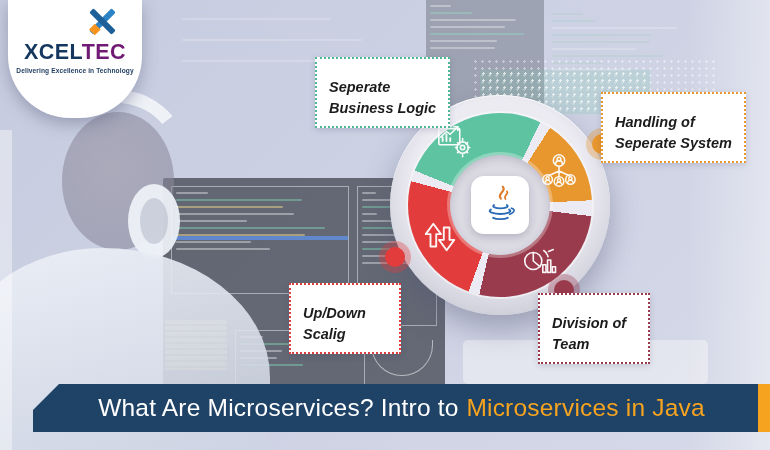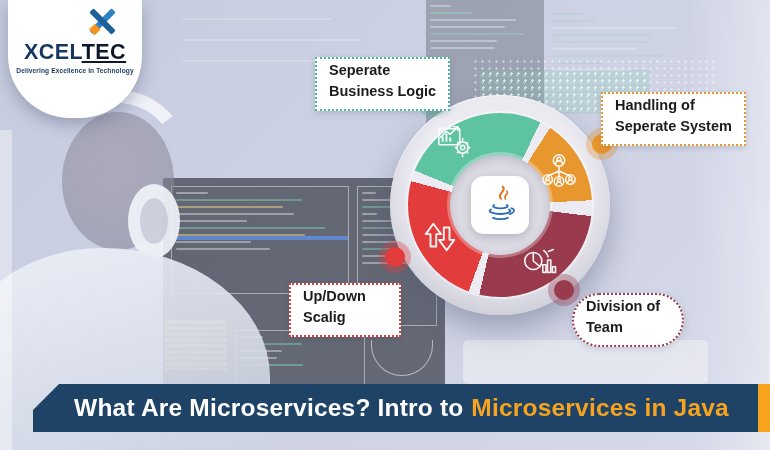--- a/index.html
+++ b/index.html
@@ -94,7 +94,7 @@
   .logo-word{position:absolute;left:0;top:42px;width:100%;text-align:center;
     font-size:21.5px;font-weight:800;letter-spacing:.5px;line-height:1;}
   .logo-word .p1{color:#14365f;}
-  .logo-word .p2{color:#0f172a;text-decoration:underline;}
+  .logo-word .p2{color:#701a75;}
   .logo-tag{position:absolute;left:0;top:67px;width:100%;text-align:center;
     font-size:6.6px;font-weight:bold;color:#1c3a5e;letter-spacing:.1px;}
 </style>

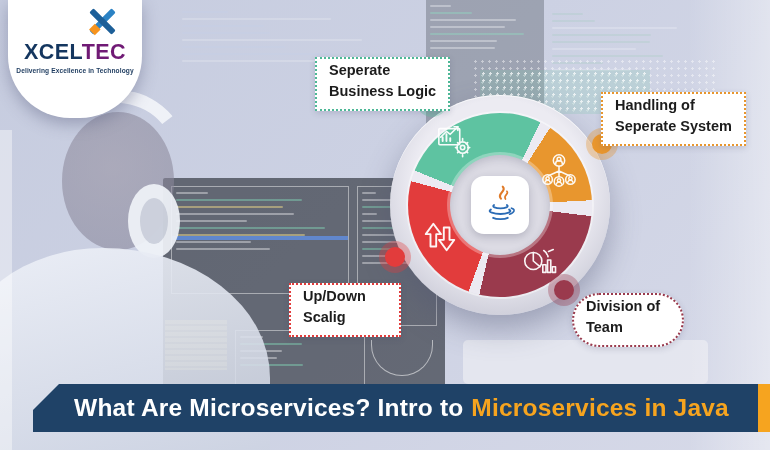--- a/index.html
+++ b/index.html
@@ -71,8 +71,8 @@
 
   
   .callout{position:absolute;background:#fff;border:2.5px dotted #888;
-    padding:1px 12px 7px;white-space:pre-line;color:#1c1c1c;font-weight:bold;
-    font-size:14.5px;line-height:1.45;z-index:5;box-shadow:0 2px 6px rgba(60,60,100,.18);}
+    padding:18px 12px 7px;white-space:pre-line;color:#1c1c1c;font-weight:bold;
+    font-size:14.5px;line-height:1.45;z-index:5;box-shadow:0 2px 6px rgba(60,60,100,.18);font-style:italic;}
   .co-sep{left:315px;top:57px;min-width:126px;}
   .co-han{left:601px;top:92px;min-width:140px;}
   .co-div{left:572px;top:293px;min-width:112px;border-radius:27px;}

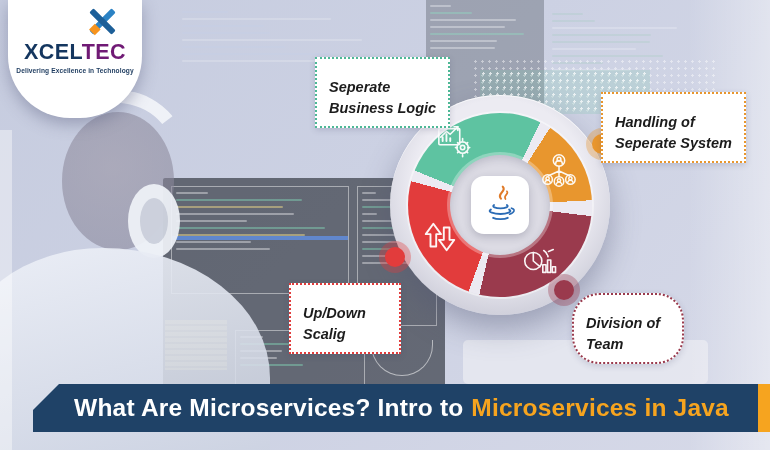--- a/index.html
+++ b/index.html
@@ -75,7 +75,7 @@
     font-size:14.5px;line-height:1.45;z-index:5;box-shadow:0 2px 6px rgba(60,60,100,.18);font-style:italic;}
   .co-sep{left:315px;top:57px;min-width:126px;}
   .co-han{left:601px;top:92px;min-width:140px;}
-  .co-div{left:572px;top:293px;min-width:112px;border-radius:27px;}
+  .co-div{left:538px;top:293px;min-width:112px;}
   .co-upd{left:289px;top:263px;min-width:112px;}
 
   

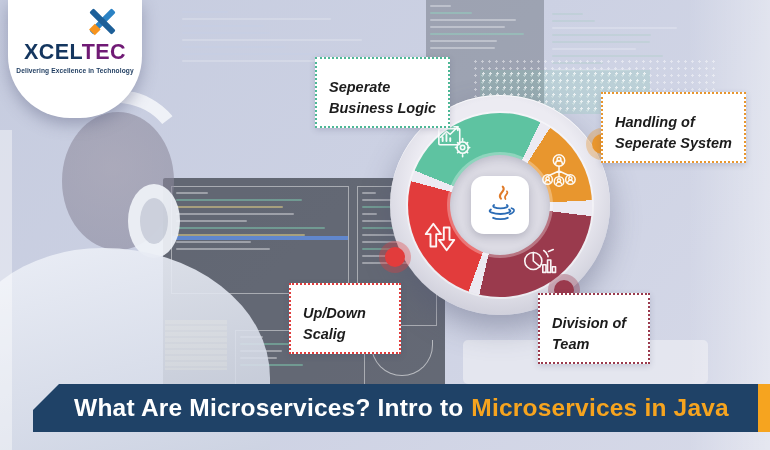--- a/index.html
+++ b/index.html
@@ -83,7 +83,7 @@
     clip-path:polygon(26px 0,100% 0,100% 100%,0 100%,0 26px);
     display:flex;align-items:center;justify-content:center;}
   .banner-accent{position:absolute;right:0;top:0;bottom:0;width:12px;background:#f6a41f;}
-  .banner-title{font-size:24.5px;font-weight:bold;letter-spacing:.2px;color:#fff;
+  .banner-title{font-size:24.5px;font-weight:normal;letter-spacing:.2px;color:#fff;
     padding-right:18px;margin-left:18px;}
   .banner-title .hl{margin-left:.32em;color:#f6a41f;}
 

